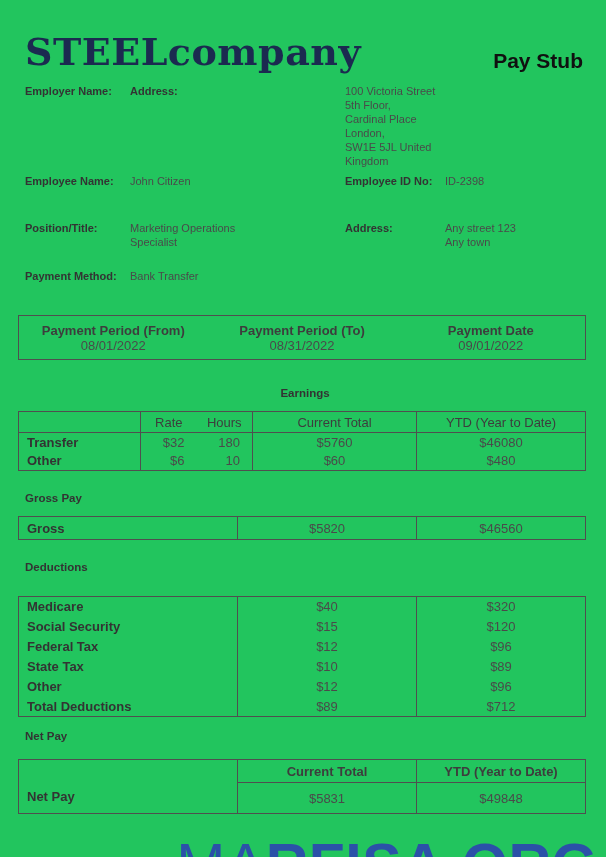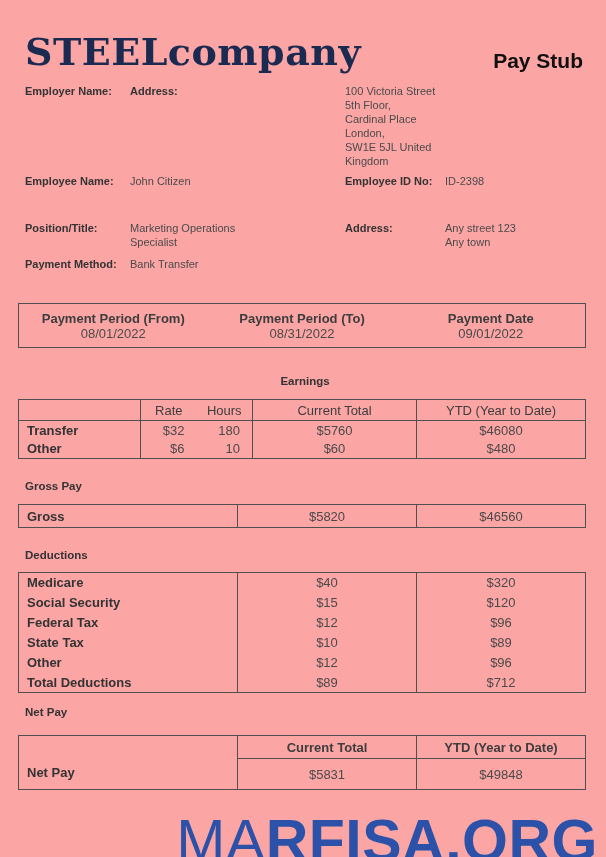--- a/index.html
+++ b/index.html
@@ -5,7 +5,7 @@
   * { margin:0; padding:0; box-sizing:border-box; }
   html,body { background:#e8e8e8; }
   .page {
-    width:606px; height:857px; background:#fca5a5; margin:0 auto;
+    width:606px; height:857px; background:#22c55e; margin:0 auto;
     font-family:"Liberation Sans", sans-serif; color:#3a3a3a;
     overflow:hidden; position:relative;
   }

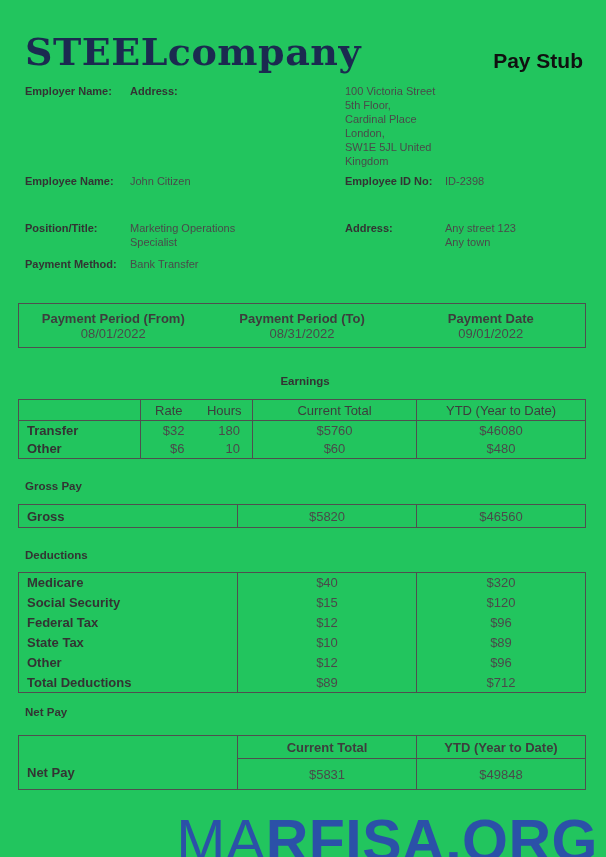--- a/index.html
+++ b/index.html
@@ -27,7 +27,7 @@
   .info-value { color:#4a4a4a; }
   .r1 { margin-bottom:6px; }
   .r2 { margin-bottom:33px; }
-  .r3 { margin-bottom:8px; }
+  .r3 { margin-bottom:20px; }
 
   
   table { border-collapse:collapse; table-layout:fixed; width:567px; }

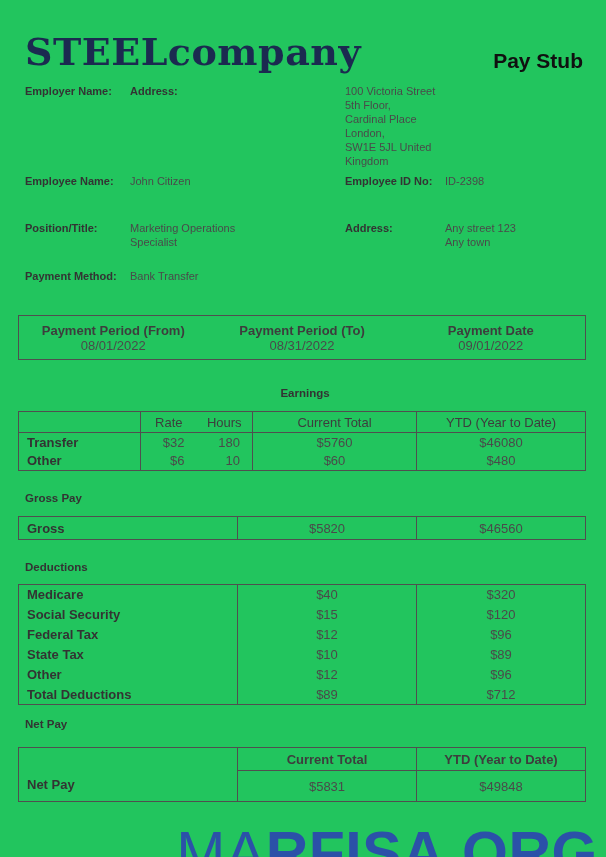--- a/index.html
+++ b/index.html
@@ -58,7 +58,7 @@
   .gross-table { margin-top:12px; }
   .gross-table td { height:23px; }
 
-  .ded-table { margin-top:11px; }
+  .ded-table { margin-top:23px; }
   .ded-table td { height:20px; }
 
   .net-table { margin-top:17px; }

